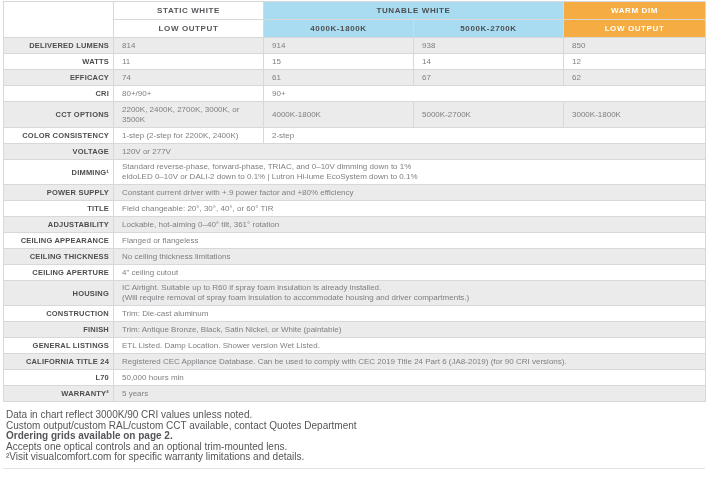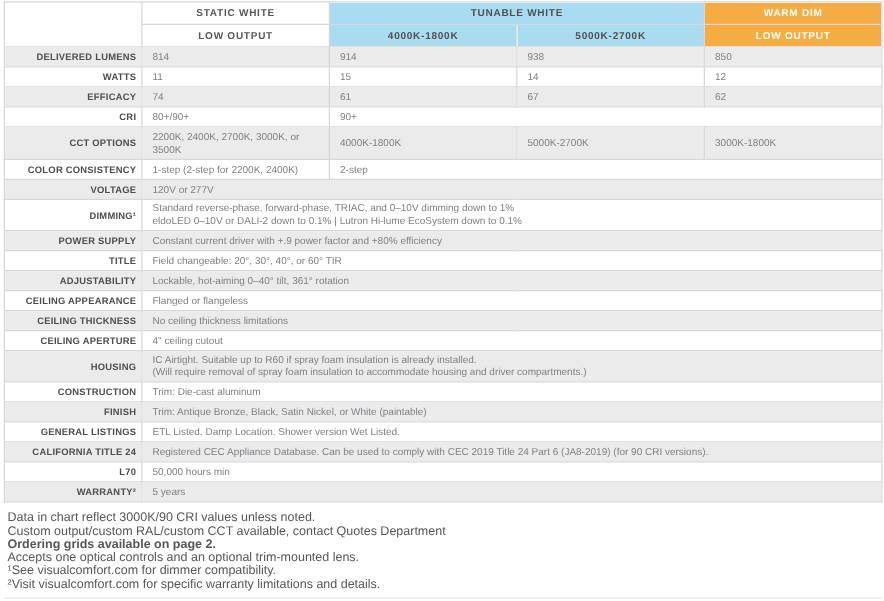--- a/index.html
+++ b/index.html
@@ -238,7 +238,6 @@
     <span class="n">Custom output/custom RAL/custom CCT available, contact Quotes Department</span>
     <span class="n bold">Ordering grids available on page 2.</span>
     <span class="n">Accepts one optical controls and an optional trim-mounted lens.</span>
-    <span class="n">¹See visualcomfort.com for dimmer compatibility.</span>
     <span class="n">²Visit visualcomfort.com for specific warranty limitations and details.</span>
   </div>
 

